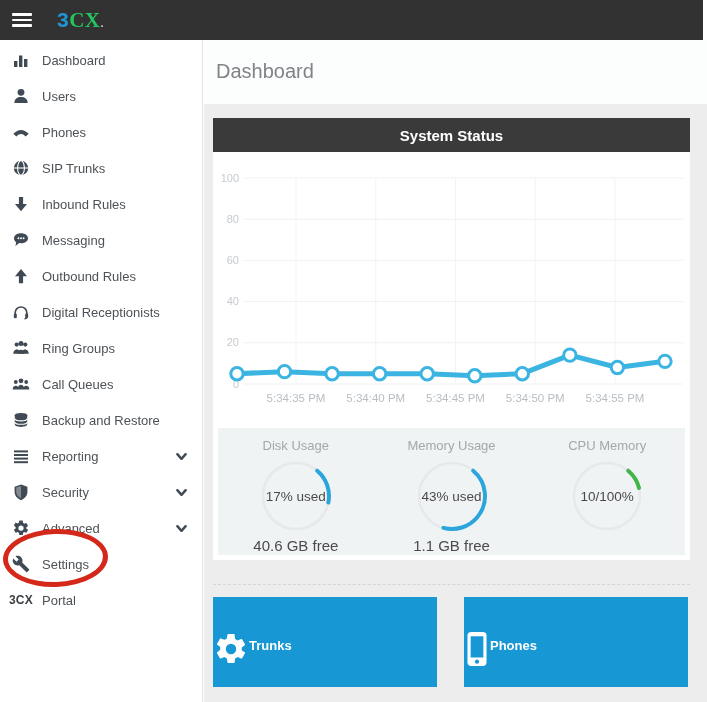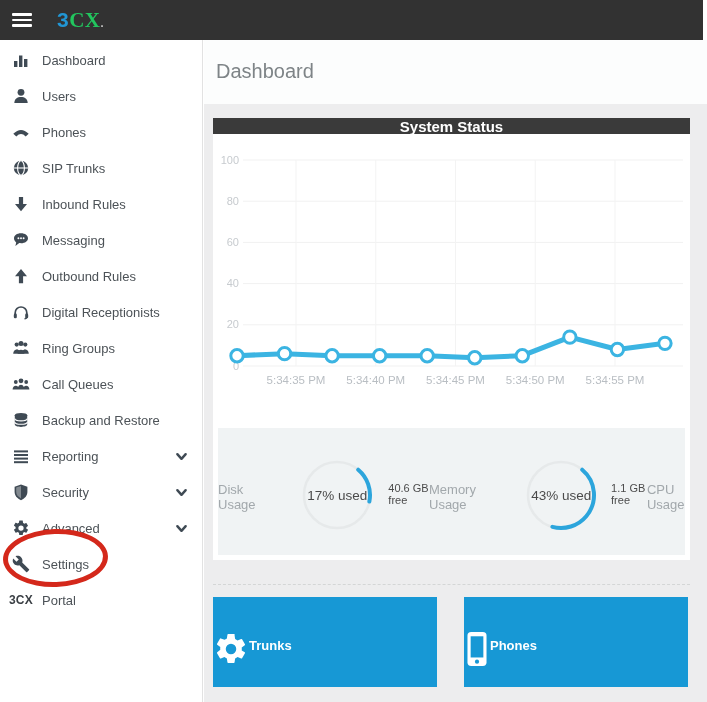--- a/index.html
+++ b/index.html
@@ -45,7 +45,7 @@
   
   .card { position:absolute; left:213px; top:118px; width:477px; height:442px;
     background:#ffffff; z-index:3; }
-  .card-header { height:16px; background:#3a3a3a; color:#ffffff; font-size:15px;
+  .card-header { height:34px; background:#3a3a3a; color:#ffffff; font-size:15px;
     font-weight:bold; display:flex; align-items:center; justify-content:center; }
   .chart-wrap { height:273px; background:#ffffff; }
   .gauges { position:absolute; left:5px; top:310px; width:467px; height:127px;

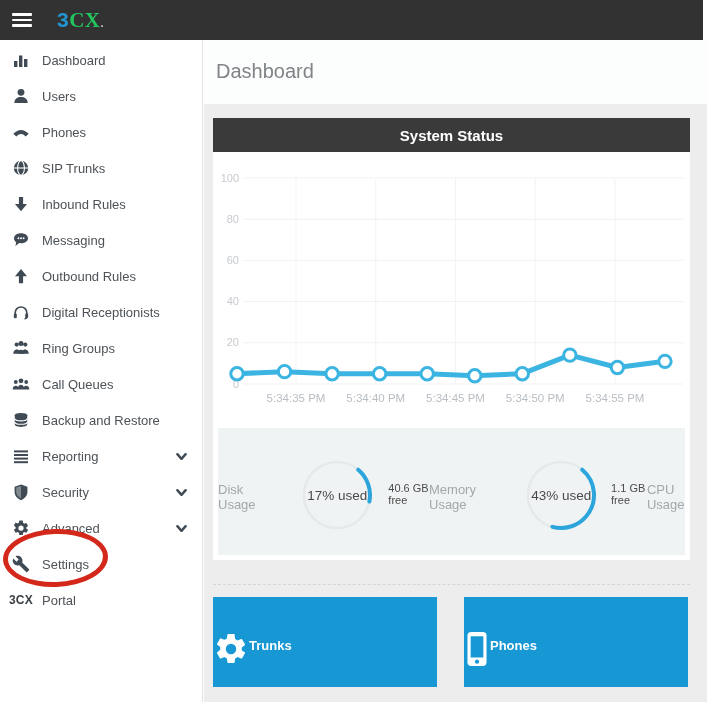--- a/index.html
+++ b/index.html
@@ -50,7 +50,7 @@
   .chart-wrap { height:273px; background:#ffffff; }
   .gauges { position:absolute; left:5px; top:310px; width:467px; height:127px;
     background:#f0f3f4; display:flex; }
-  .gauge { flex:1; display:flex; flex-direction:row; align-items:center;gap:40px; }
+  .gauge { flex:1; display:flex; flex-direction:column; align-items:center; }
   .gtitle { margin-top:10px; font-size:13px; color:#a2a8ac; }
   .gcircle { position:relative; width:72px; height:72px; margin-top:7px; }
   .gcircle svg { position:absolute; left:0; top:0; }

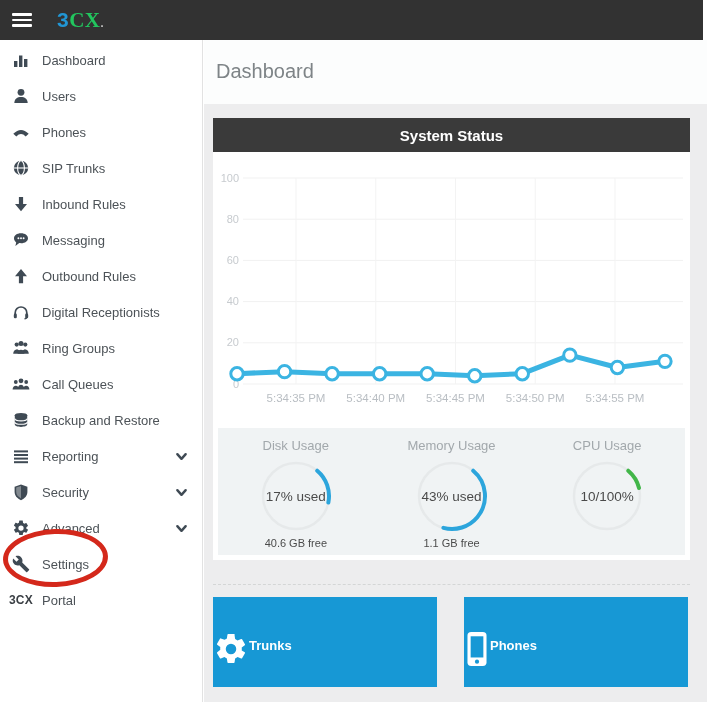--- a/index.html
+++ b/index.html
@@ -342,7 +342,7 @@
         <div class="gsub">1.1 GB free</div>
       </div>
       <div class="gauge">
-        <div class="gtitle">CPU Usage</div>
+        <div class="gtitle">CPU Memory</div>
         <div class="gcircle">
           <svg width="72" height="72">
             <circle cx="36" cy="36" r="33" fill="none" stroke="#e6e9ea" stroke-width="2.5"></circle>

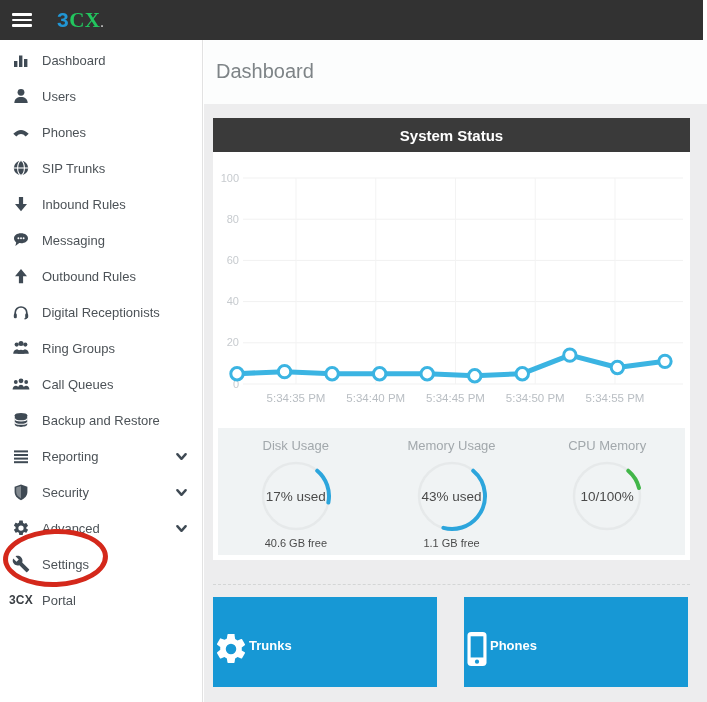--- a/index.html
+++ b/index.html
@@ -56,7 +56,7 @@
   .gcircle svg { position:absolute; left:0; top:0; }
   .gvalue { position:absolute; left:0; top:0; width:72px; height:72px; display:flex;
     align-items:center; justify-content:center; font-size:13.5px; color:#4a4a4a; }
-  .gsub { margin-top:5px; font-size:11px; color:#4b4b4b; min-height:15px; }
+  .gsub { margin-top:5px; font-size:15px; color:#4b4b4b; min-height:15px; }
   
   .dashed { position:absolute; left:213px; top:584px; width:477px; height:0;
     border-top:1px dashed #d4d6d6; z-index:3; }

